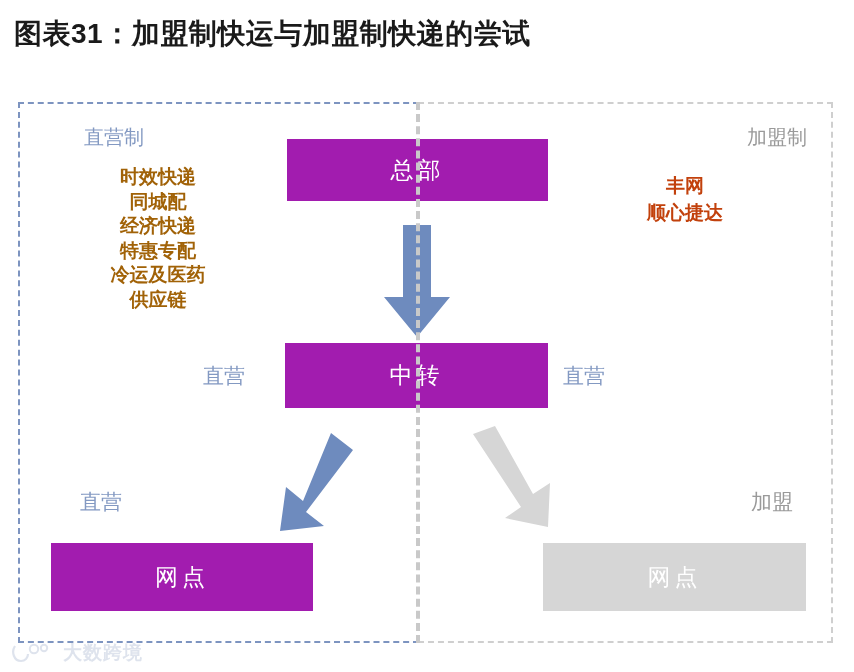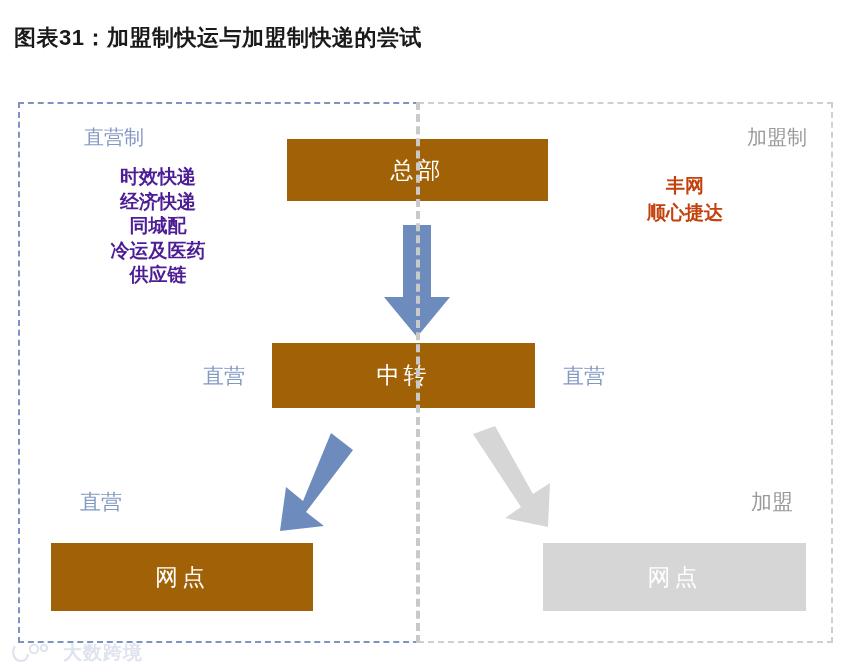--- a/index.html
+++ b/index.html
@@ -21,12 +21,11 @@
     position: absolute;
     left: 14px;
     top: 15px;
-    font-size: 22px;
+    font-size: 28px;
     font-weight: 700;
     color: #1a1a1a;
     letter-spacing: 0.5px;
     white-space: nowrap;
-    margin-top: 8px;
   }
 
   

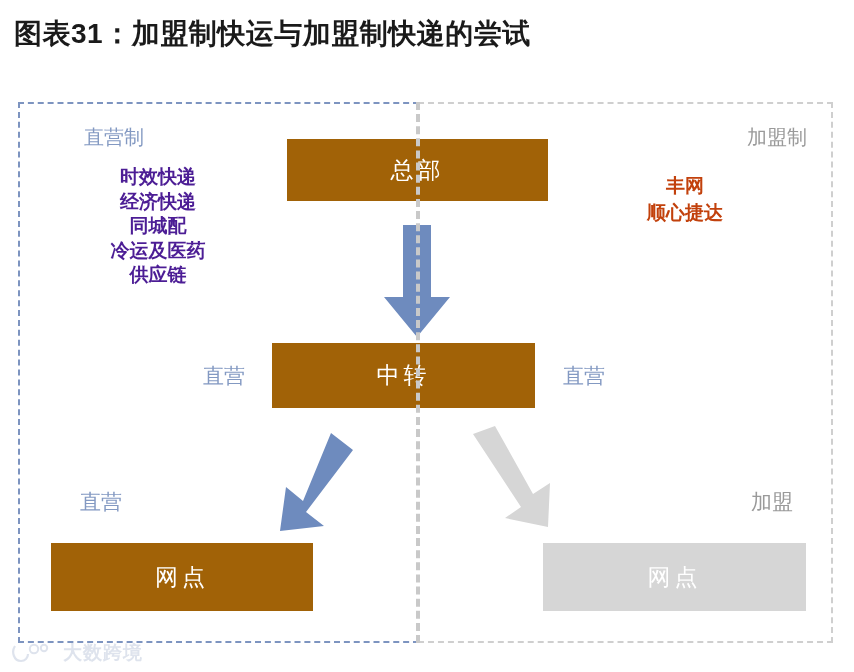--- a/index.html
+++ b/index.html
@@ -93,7 +93,7 @@
     left: 88px;
     top: 165px;
     width: 140px;
-    color: #4c1d95;
+    color: #a16207;
   }
   #list-franchise {
     left: 620px;

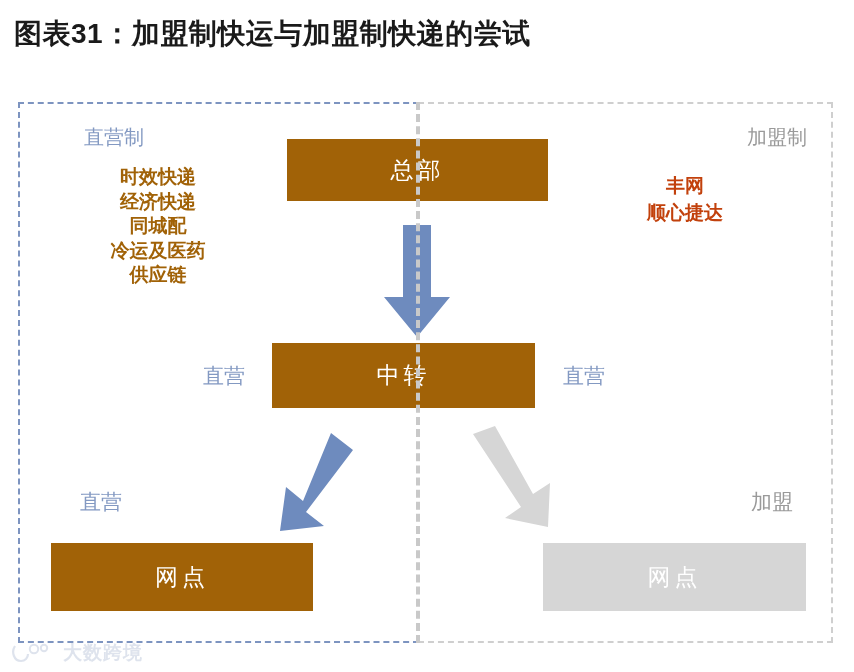--- a/index.html
+++ b/index.html
@@ -116,7 +116,7 @@
     letter-spacing: 4px;
     box-sizing: border-box;
   }
-  .node-box.blue { background: #a16207; }
+  .node-box.blue { background: #a21caf; }
   .node-box.gray { background: #d6d6d6; }
 
   #box-hq {

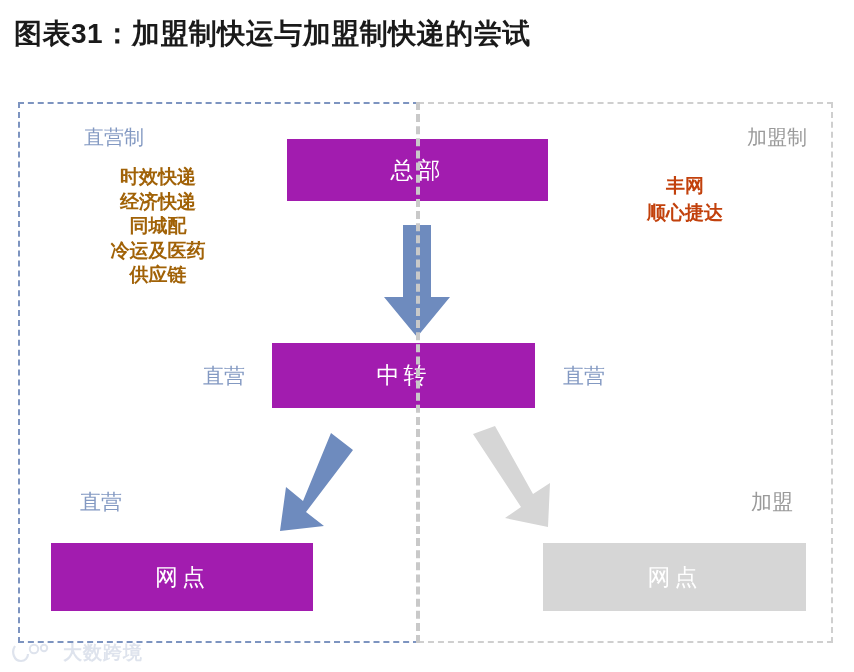--- a/index.html
+++ b/index.html
@@ -221,8 +221,8 @@
 
 <div id="list-direct" class="biz-list">
   <span class="biz-item">时效快递</span>
+  <span class="biz-item">同城配</span>
   <span class="biz-item">经济快递</span>
-  <span class="biz-item">同城配</span>
   <span class="biz-item">冷运及医药</span>
   <span class="biz-item">供应链</span>
 </div>

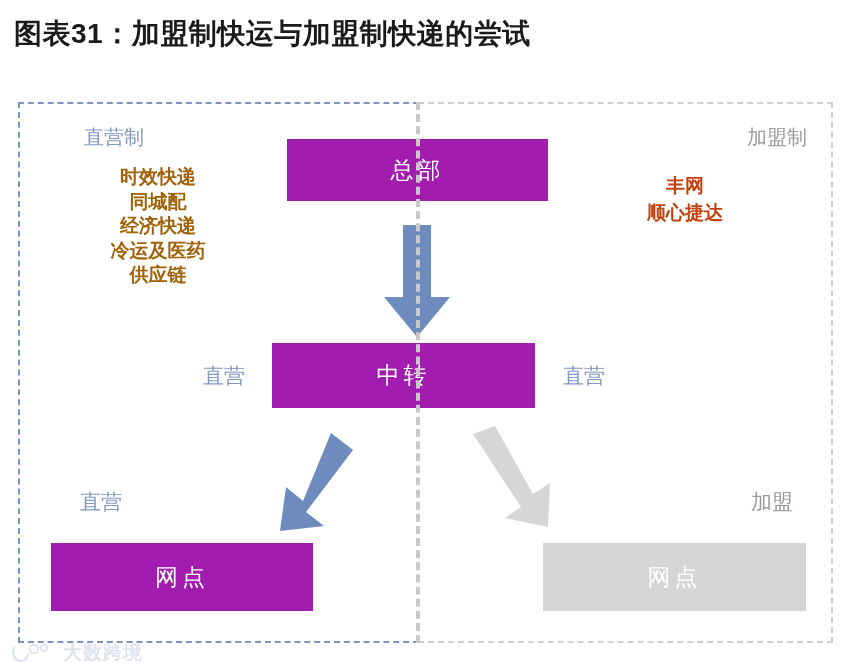--- a/index.html
+++ b/index.html
@@ -223,6 +223,7 @@
   <span class="biz-item">时效快递</span>
   <span class="biz-item">同城配</span>
   <span class="biz-item">经济快递</span>
+  <span class="biz-item">特惠专配</span>
   <span class="biz-item">冷运及医药</span>
   <span class="biz-item">供应链</span>
 </div>

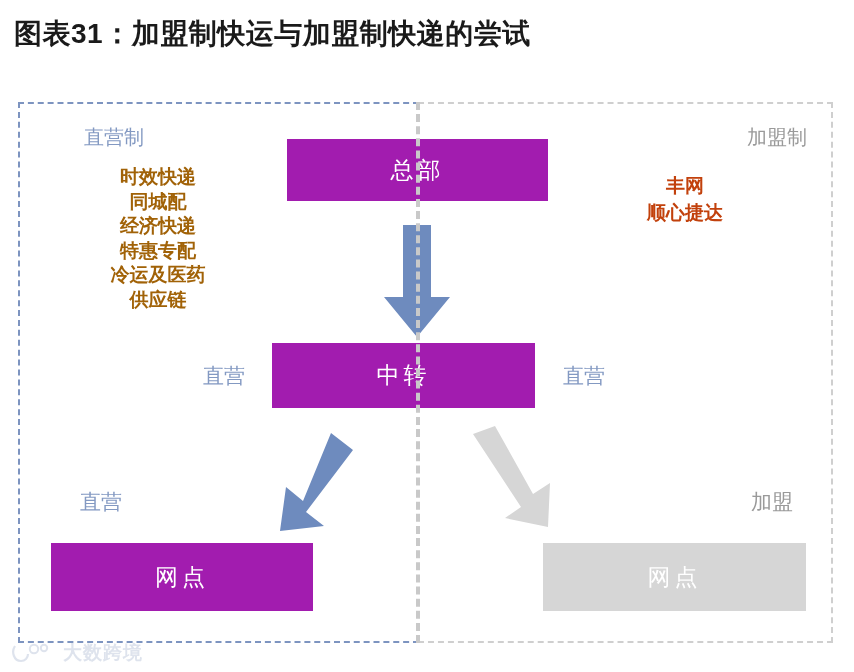--- a/index.html
+++ b/index.html
@@ -127,7 +127,7 @@
     z-index: 10;
   }
   #box-transfer {
-    left: 272px;
+    left: 285px;
     top: 343px;
     width: 263px;
     height: 65px;

